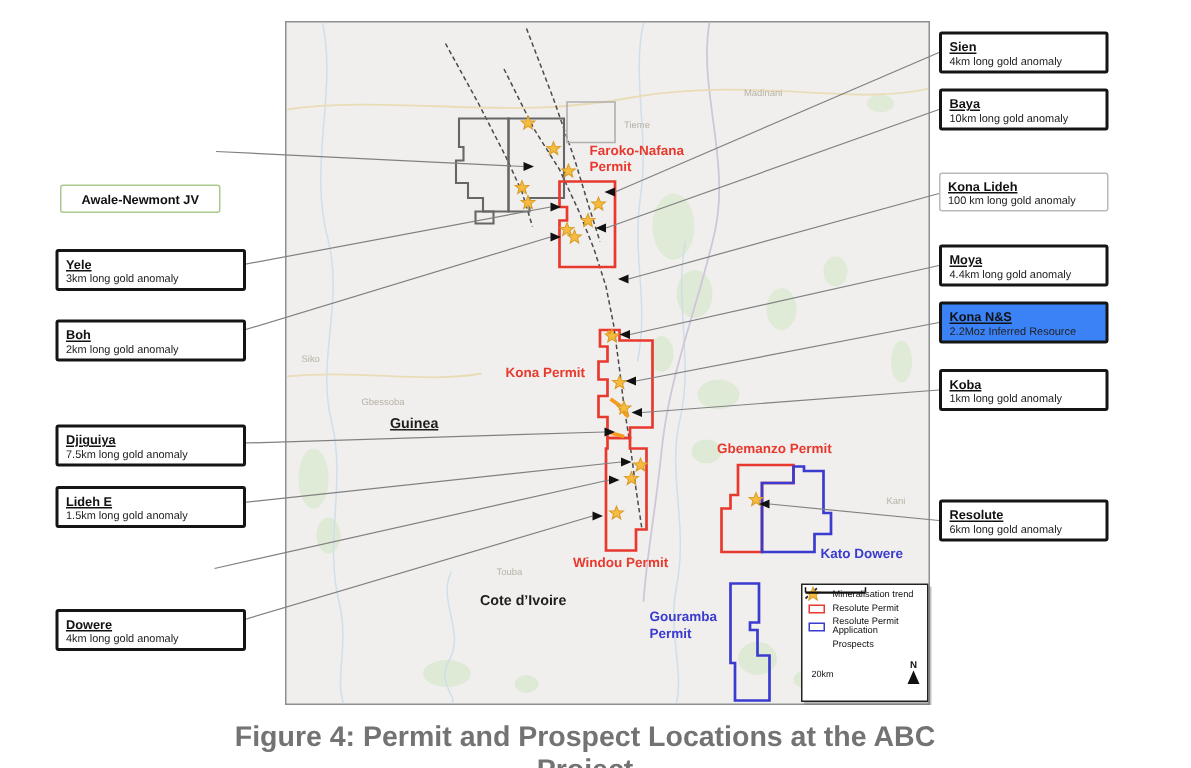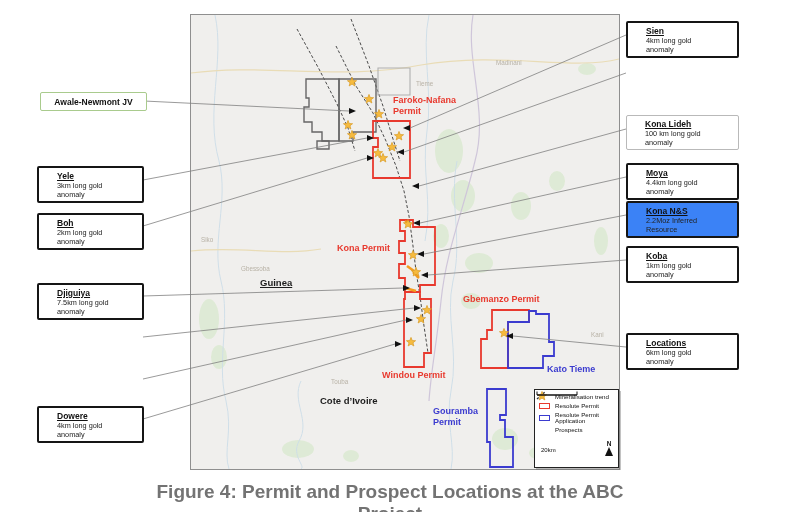--- a/index.html
+++ b/index.html
@@ -17,7 +17,7 @@
   .place{position:absolute;font-size:6.3px;color:#b8b2a6;white-space:nowrap;}
   
   .co{position:absolute;background:#ffffff;border:2.2px solid #151515;border-radius:2px;
-      padding:3px 18px 2px;box-sizing:border-box;z-index:5;}
+      padding:3px 5px 2px;box-sizing:border-box;z-index:5;}
   .co-left{width:107px;}
   .co-right{width:113px;}
   .co-title{font-size:8.5px;font-weight:bold;text-decoration:underline;line-height:10px;color:#111;}

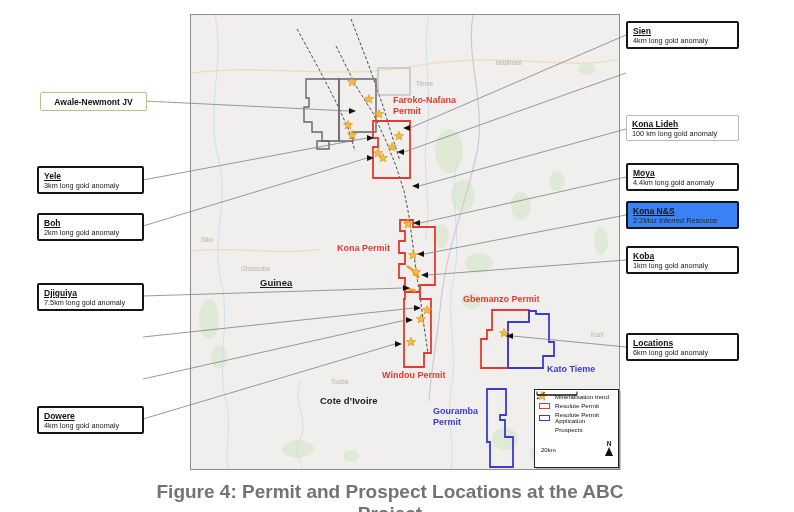--- a/index.html
+++ b/index.html
@@ -268,6 +268,10 @@
     <div class="co-title">Sien</div>
     <div class="co-sub">4km long gold anomaly</div>
   </div>
+  <div class="co co-right" style="left:626px;top:59px;">
+    <div class="co-title">Baya</div>
+    <div class="co-sub">10km long gold anomaly</div>
+  </div>
   <div class="co co-right co-gray" style="left:626px;top:115px;">
     <div class="co-title">Kona Lideh</div>
     <div class="co-sub">100 km long gold anomaly</div>

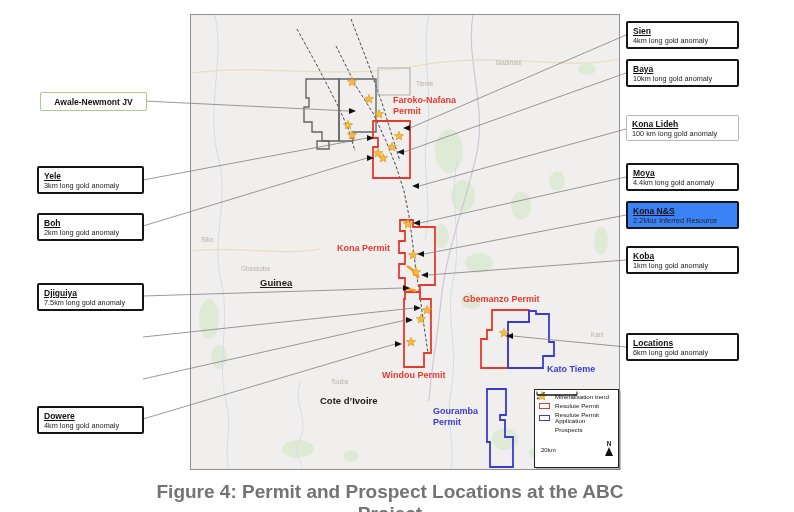--- a/index.html
+++ b/index.html
@@ -22,7 +22,7 @@
   .co-right{width:113px;}
   .co-title{font-size:8.5px;font-weight:bold;text-decoration:underline;line-height:10px;color:#111;}
   .co-sub{font-size:7.3px;line-height:9px;color:#222;}
-  .co-awale{border:1.6px solid #a9cb8d;text-align:center;padding:4px 2px 3px;width:107px;}
+  .co-awale{border:1.6px solid #a9cb8d;text-align:center;padding:4px 2px 3px;width:107px;margin-top:31px;}
   .co-awale .co-title{text-decoration:none;}
   .co-gray{border:1.4px solid #b9b9b9;}
   .co-fill{background:#3b82f6;}

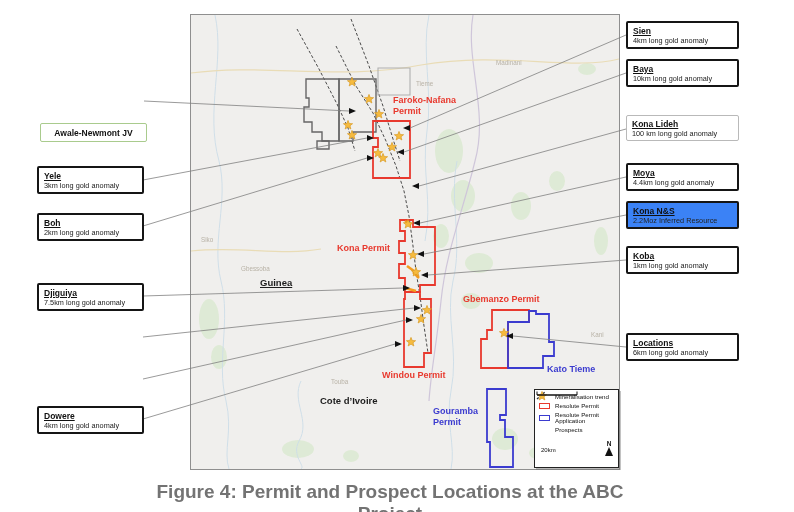--- a/index.html
+++ b/index.html
@@ -18,7 +18,7 @@
   
   .co{position:absolute;background:#ffffff;border:2.2px solid #151515;border-radius:2px;
       padding:3px 5px 2px;box-sizing:border-box;z-index:5;}
-  .co-left{width:107px;}
+  .co-left{width:127px;}
   .co-right{width:113px;}
   .co-title{font-size:8.5px;font-weight:bold;text-decoration:underline;line-height:10px;color:#111;}
   .co-sub{font-size:7.3px;line-height:9px;color:#222;}

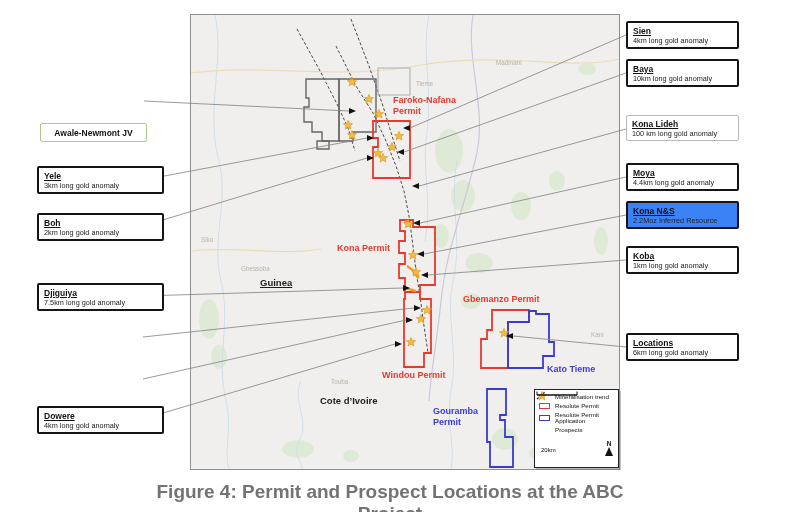--- a/index.html
+++ b/index.html
@@ -145,7 +145,7 @@
       <div>Permit</div>
     </div>
     <div class="plabel red" style="left:146px;top:228px;">Kona Permit</div>
-    <div class="plabel red" style="left:272px;top:279px;">Gbemanzo Permit</div>
+    <div class="plabel red" style="left:287px;top:279px;">Gbemanzo Permit</div>
     <div class="plabel red" style="left:191px;top:355px;">Windou Permit</div>
     <div class="plabel blue" style="left:356px;top:349px;">Kato Tieme</div>
     <div class="plabel blue" style="left:242px;top:391px;">

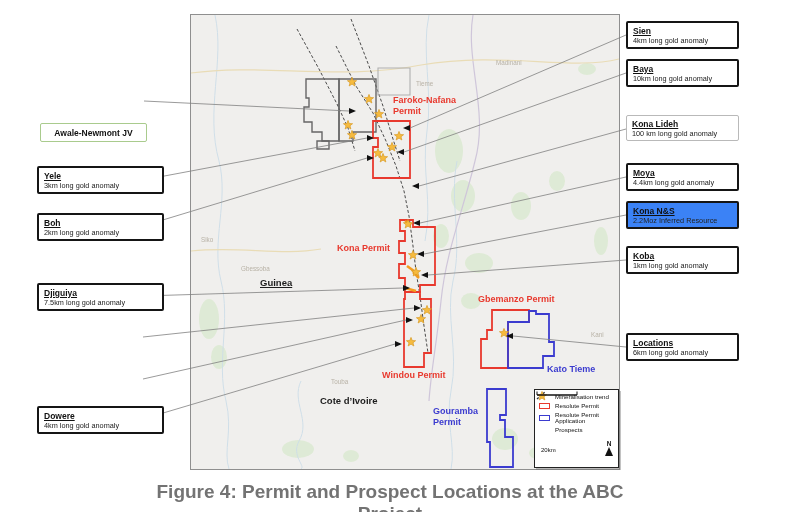--- a/index.html
+++ b/index.html
@@ -259,6 +259,10 @@
     <div class="co-title">Djiguiya</div>
     <div class="co-sub">7.5km long gold anomaly</div>
   </div>
+  <div class="co co-left" style="left:37px;top:324px;">
+    <div class="co-title">Lideh E</div>
+    <div class="co-sub">1.5km long gold anomaly</div>
+  </div>
   <div class="co co-left" style="left:37px;top:406px;">
     <div class="co-title">Dowere</div>
     <div class="co-sub">4km long gold anomaly</div>

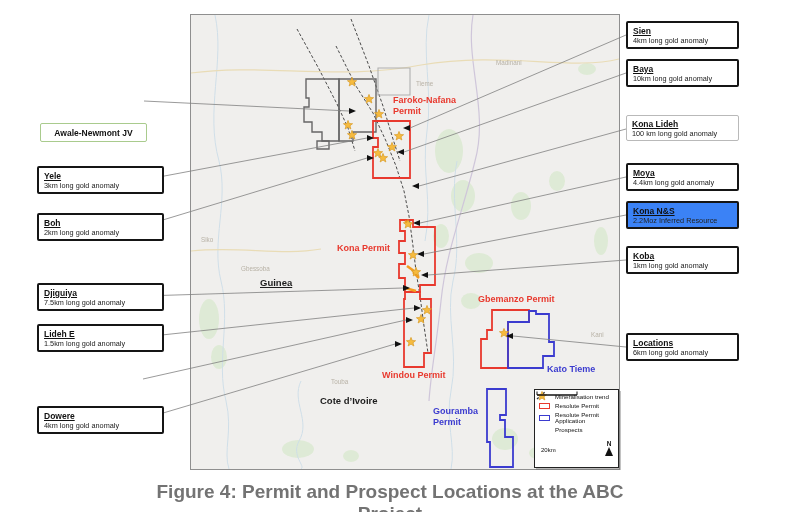--- a/index.html
+++ b/index.html
@@ -293,7 +293,7 @@
     <div class="co-sub">1km long gold anomaly</div>
   </div>
   <div class="co co-right" style="left:626px;top:333px;">
-    <div class="co-title">Locations</div>
+    <div class="co-title">Resolute</div>
     <div class="co-sub">6km long gold anomaly</div>
   </div>
 

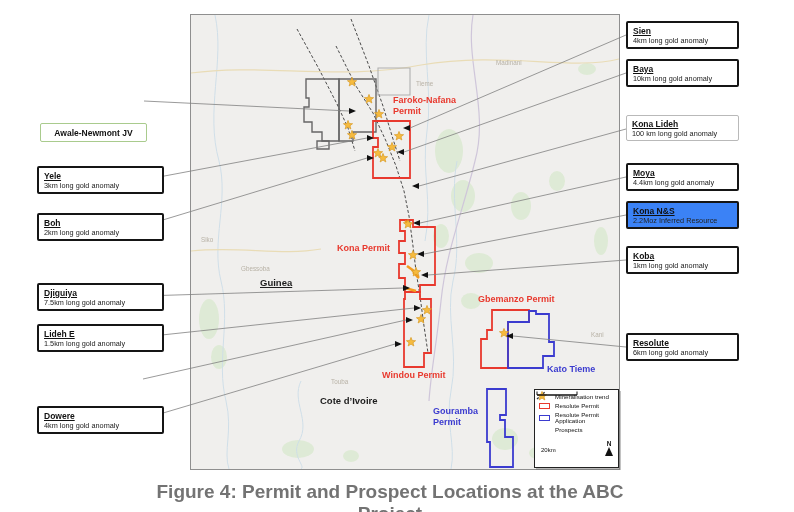--- a/index.html
+++ b/index.html
@@ -147,7 +147,7 @@
     <div class="plabel red" style="left:146px;top:228px;">Kona Permit</div>
     <div class="plabel red" style="left:287px;top:279px;">Gbemanzo Permit</div>
     <div class="plabel red" style="left:191px;top:355px;">Windou Permit</div>
-    <div class="plabel blue" style="left:356px;top:349px;">Kato Tieme</div>
+    <div class="plabel blue" style="left:356px;top:349px;">Kato Dowere</div>
     <div class="plabel blue" style="left:242px;top:391px;">
       <div>Gouramba</div>
       <div>Permit</div>

